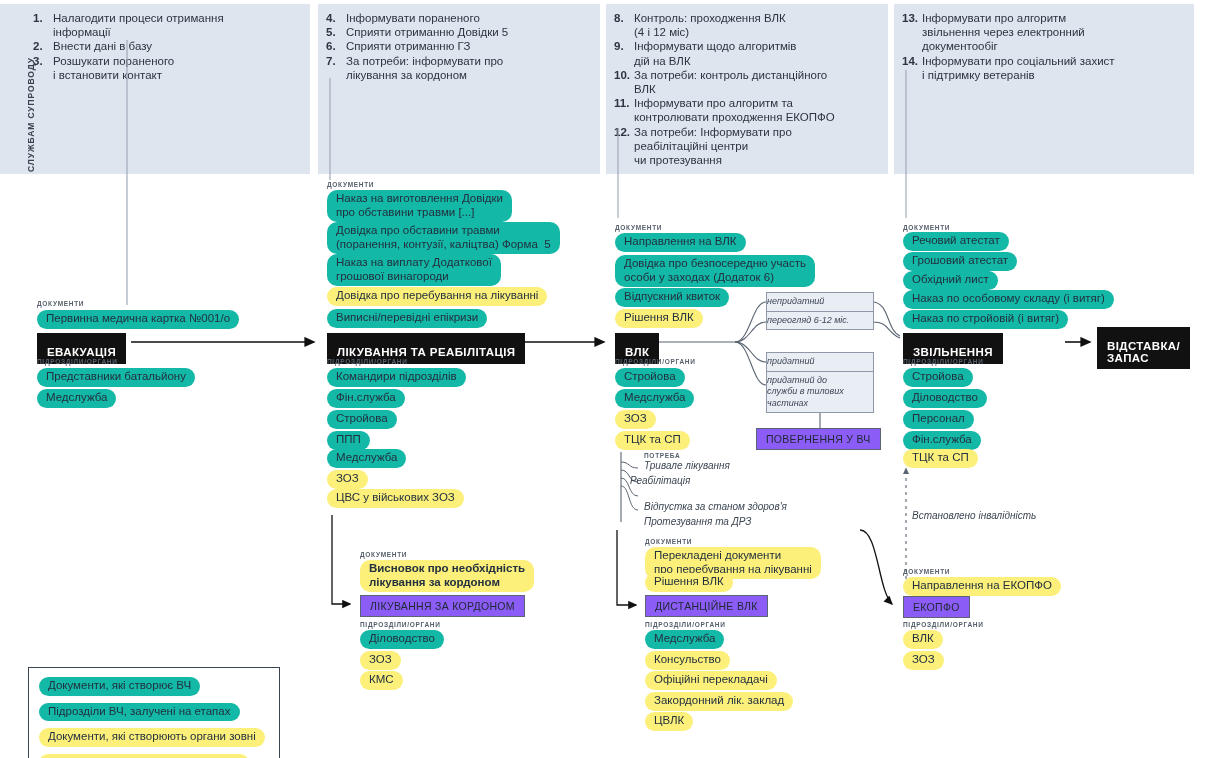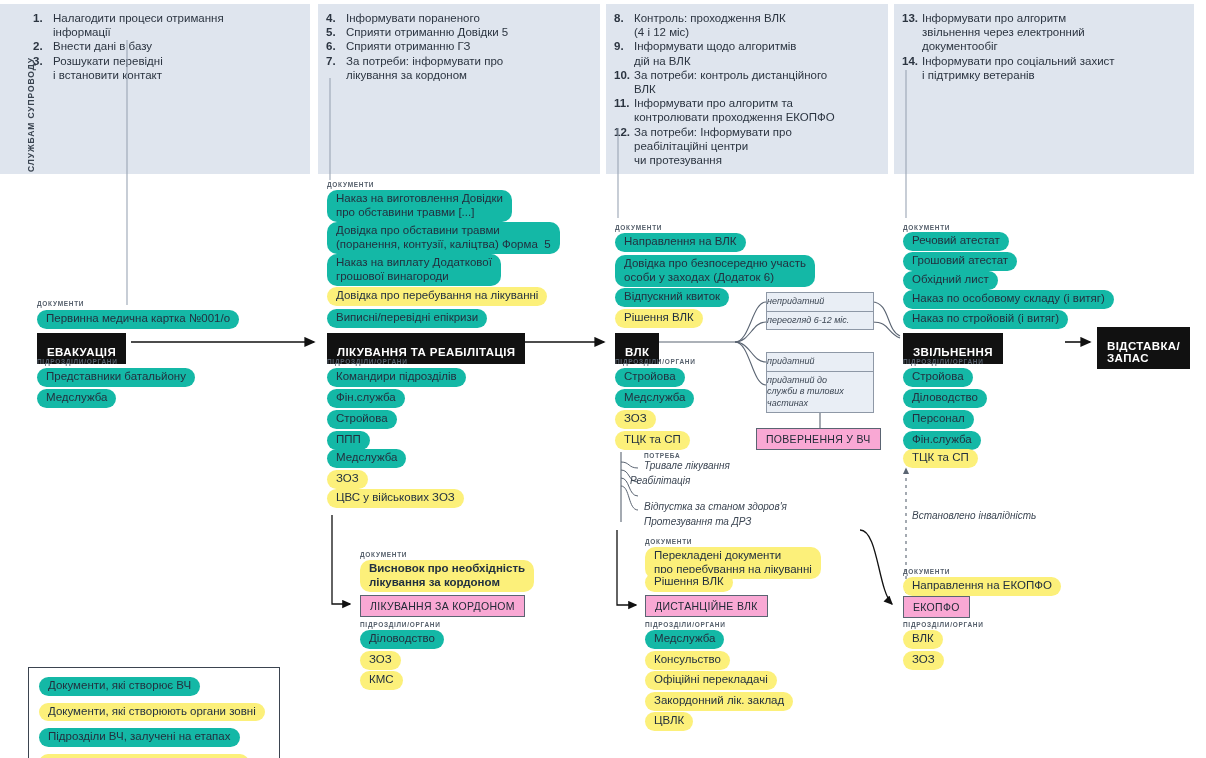--- a/index.html
+++ b/index.html
@@ -98,7 +98,7 @@
       </div>
     <div class="task-row">
         <div class="task-num">3.</div>
-        <div class="task-txt" style="white-space:pre-line">Розшукати перевідні
+        <div class="task-txt" style="white-space:pre-line">Розшукати пораненого
 і встановити контакт</div>
       </div>
   </div>

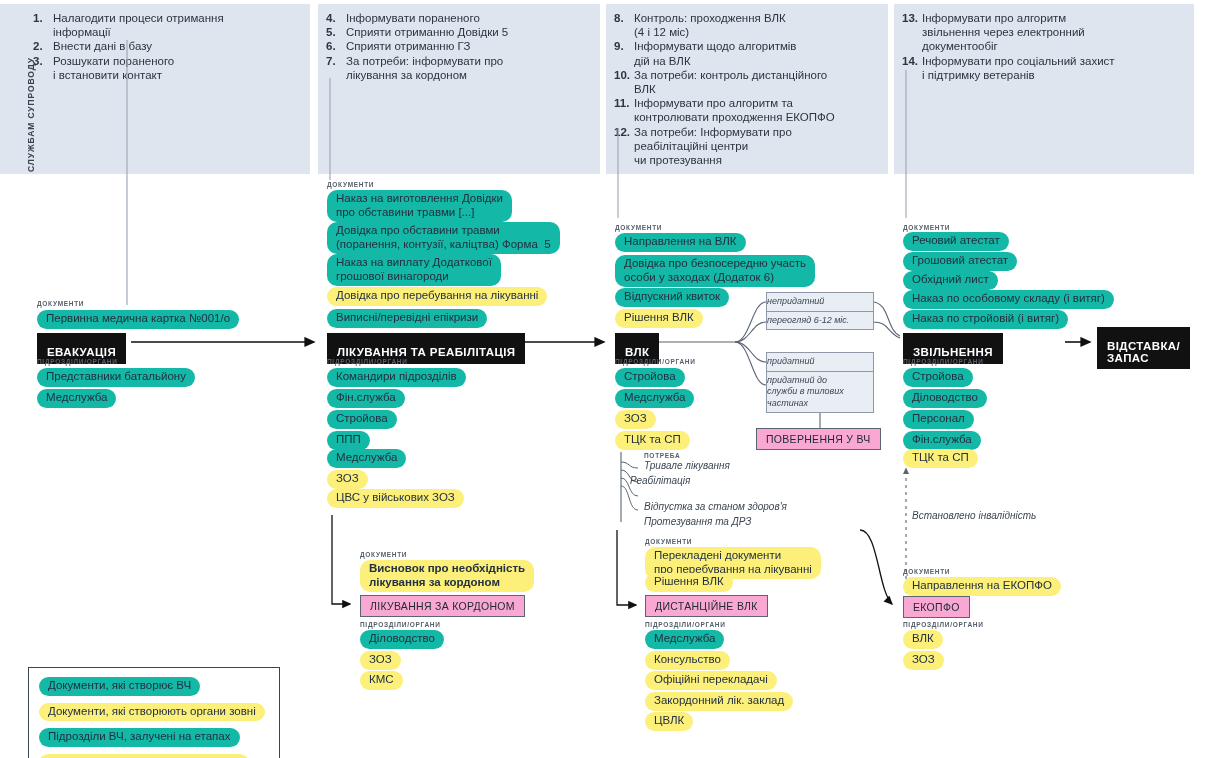--- a/index.html
+++ b/index.html
@@ -47,7 +47,7 @@
   }
   
   .sbox{
-    position:absolute;background:#f9a8d4;border:1.4px solid #5a6472;
+    position:absolute;background:#8b5cf6;border:1.4px solid #5a6472;
     color:#202a36;font-size:10.5px;letter-spacing:.3px;
     padding:4px 9px;white-space:nowrap;
   }

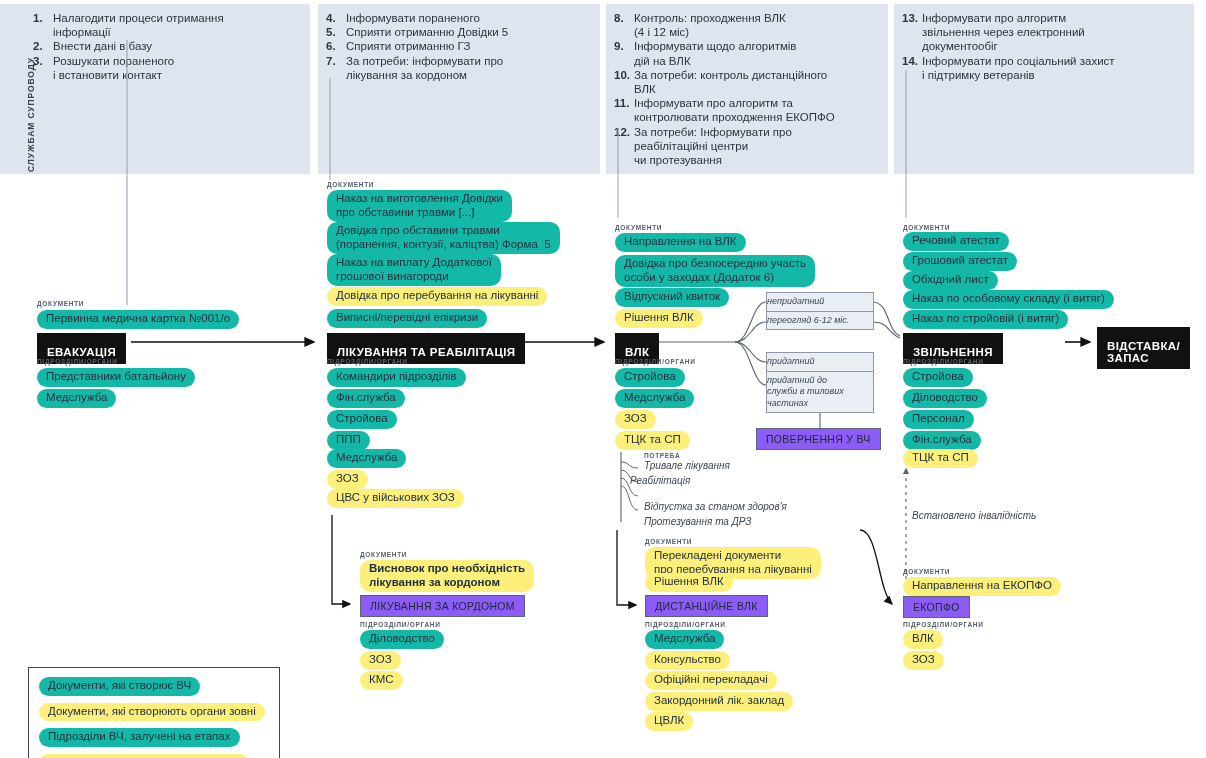--- a/index.html
+++ b/index.html
@@ -318,8 +318,8 @@
 
   <div class="legend" style="left:28px;top:627px;width:250px;height:105px;">
     <div class="pill blue" style="margin-top:9px;">Документи, які створює ВЧ</div>
+    <div class="pill blue">Підрозділи ВЧ, залучені на етапах</div>
     <div class="pill yellow">Документи, які створюють органи зовні</div>
-    <div class="pill blue">Підрозділи ВЧ, залучені на етапах</div>
     <div class="pill yellow">Зовнішні органи, залучені на етапах</div>
   </div>
 

